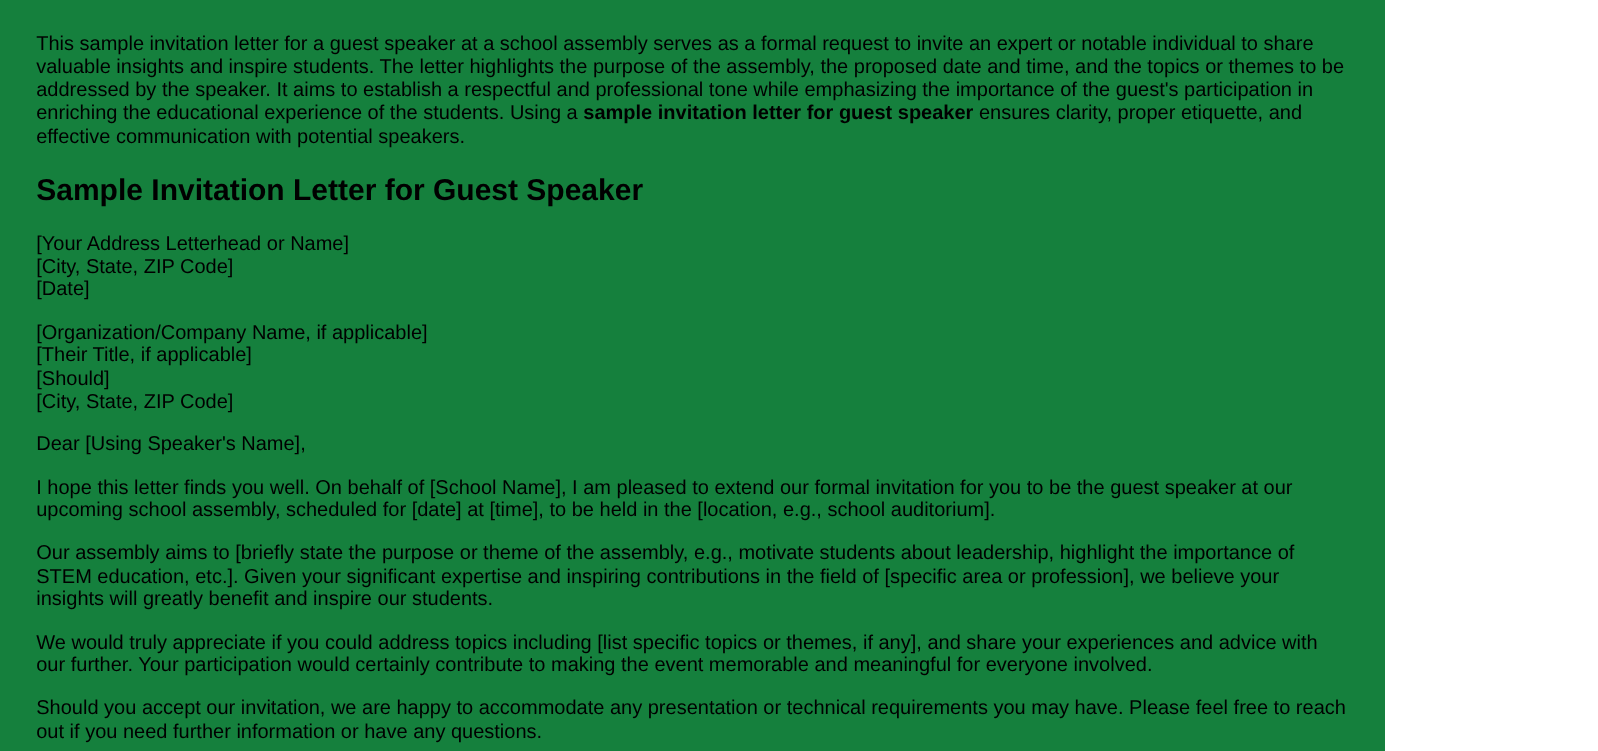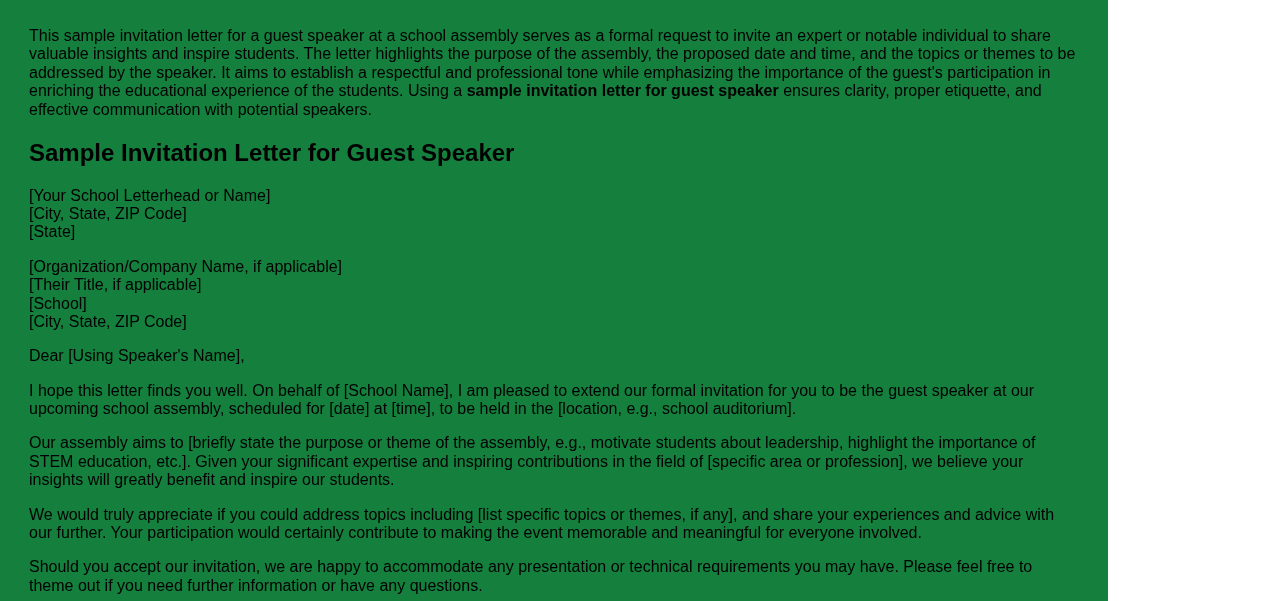--- a/index.html
+++ b/index.html
@@ -45,7 +45,7 @@
   <h2>Sample Invitation Letter for Guest Speaker</h2>
 
   <p class="addr">
-    <span class="line">[Your School Letterhead or Name]</span>
+    <span class="line">[Your Address Letterhead or Name]</span>
     <span class="line">[City, State, ZIP Code]</span>
     <span class="line">[State]</span>
   </p>

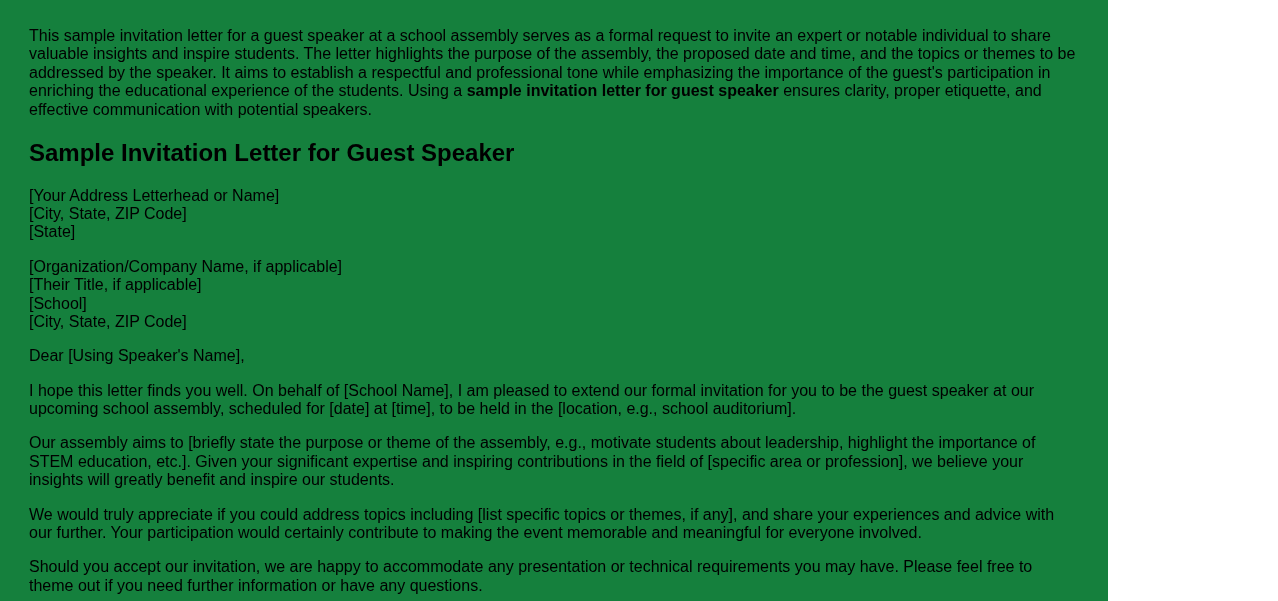--- a/index.html
+++ b/index.html
@@ -47,7 +47,7 @@
   <p class="addr">
     <span class="line">[Your Address Letterhead or Name]</span>
     <span class="line">[City, State, ZIP Code]</span>
-    <span class="line">[State]</span>
+    <span class="line">[Date]</span>
   </p>
 
   <p class="addr">

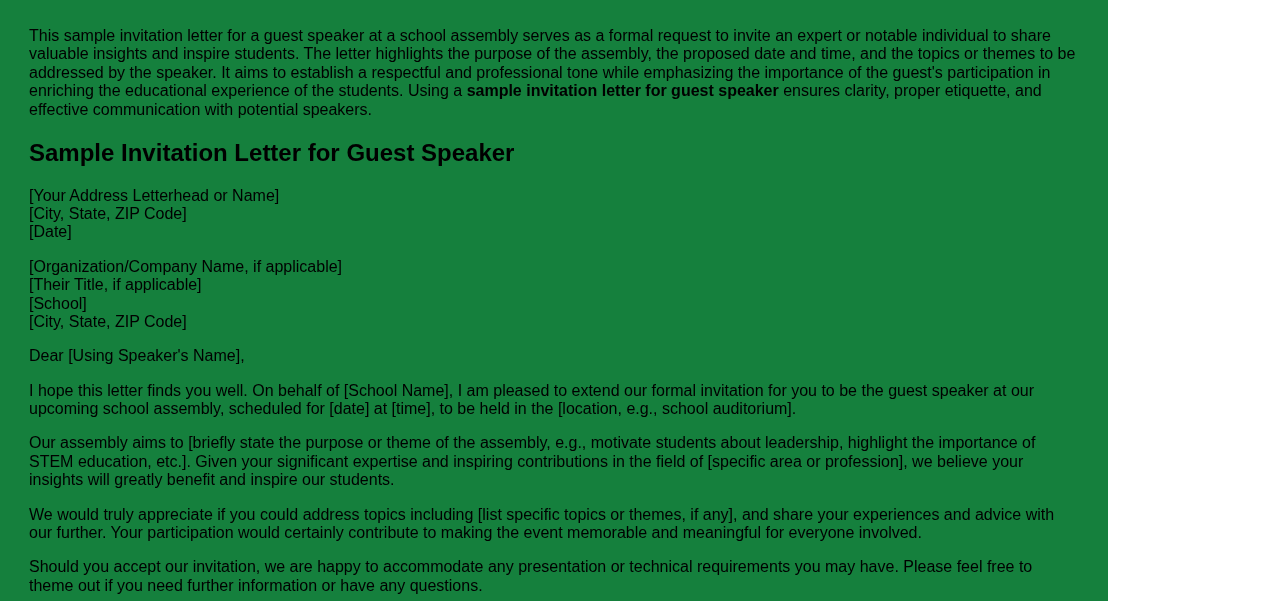--- a/index.html
+++ b/index.html
@@ -53,7 +53,7 @@
   <p class="addr">
     <span class="line">[Organization/Company Name, if applicable]</span>
     <span class="line">[Their Title, if applicable]</span>
-    <span class="line">[School]</span>
+    <span class="line">[Should]</span>
     <span class="line">[City, State, ZIP Code]</span>
   </p>
 

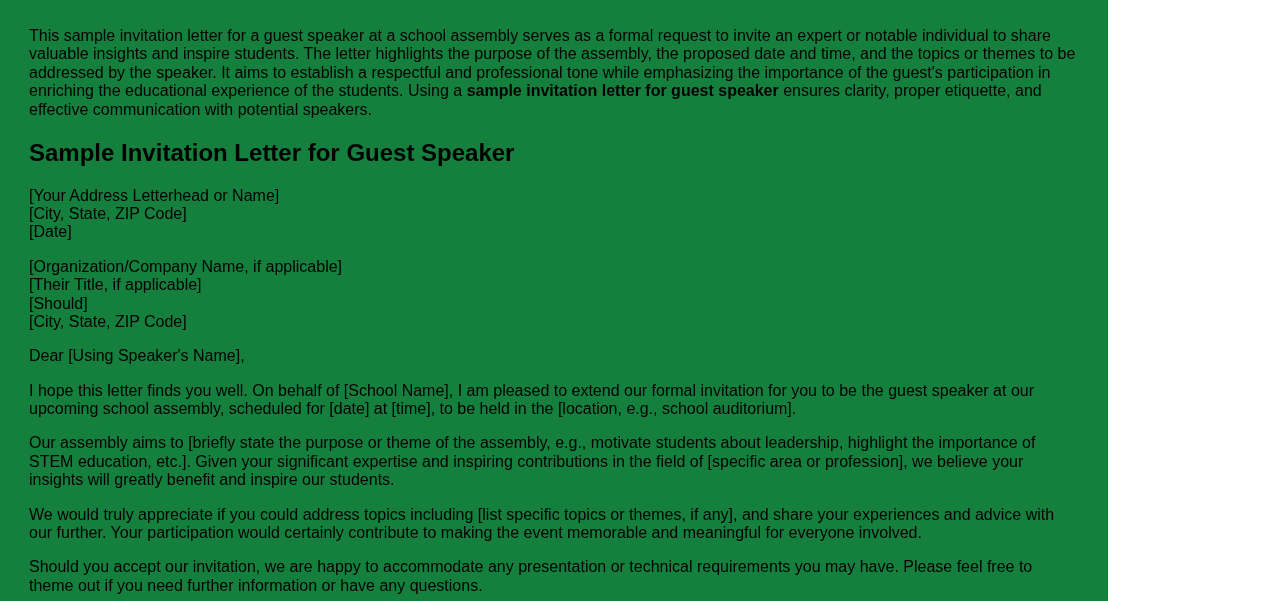--- a/index.html
+++ b/index.html
@@ -65,7 +65,7 @@
 
   <p>We would truly appreciate if you could address topics including [list specific topics or themes, if any], and share your experiences and advice with our further. Your participation would certainly contribute to making the event memorable and meaningful for everyone involved.</p>
 
-  <p>Should you accept our invitation, we are happy to accommodate any presentation or technical requirements you may have. Please feel free to theme out if you need further information or have any questions.</p>
+  <p>Should you accept our invitation, we are happy to accommodate any presentation or technical requirements you may have. Please feel free to reach out if you need further information or have any questions.</p>
 
 </div>
 

